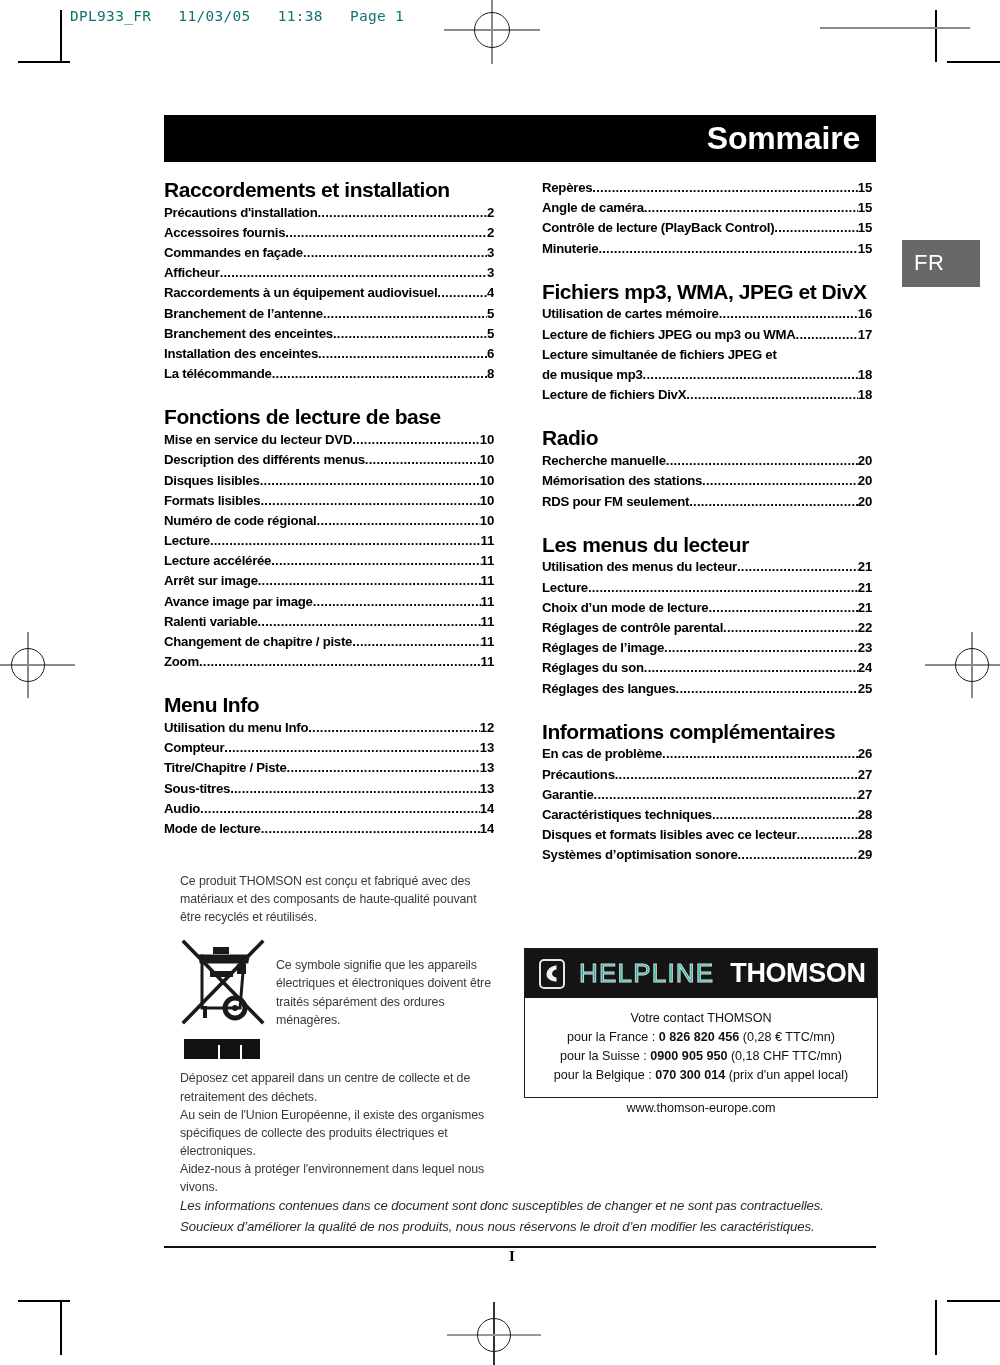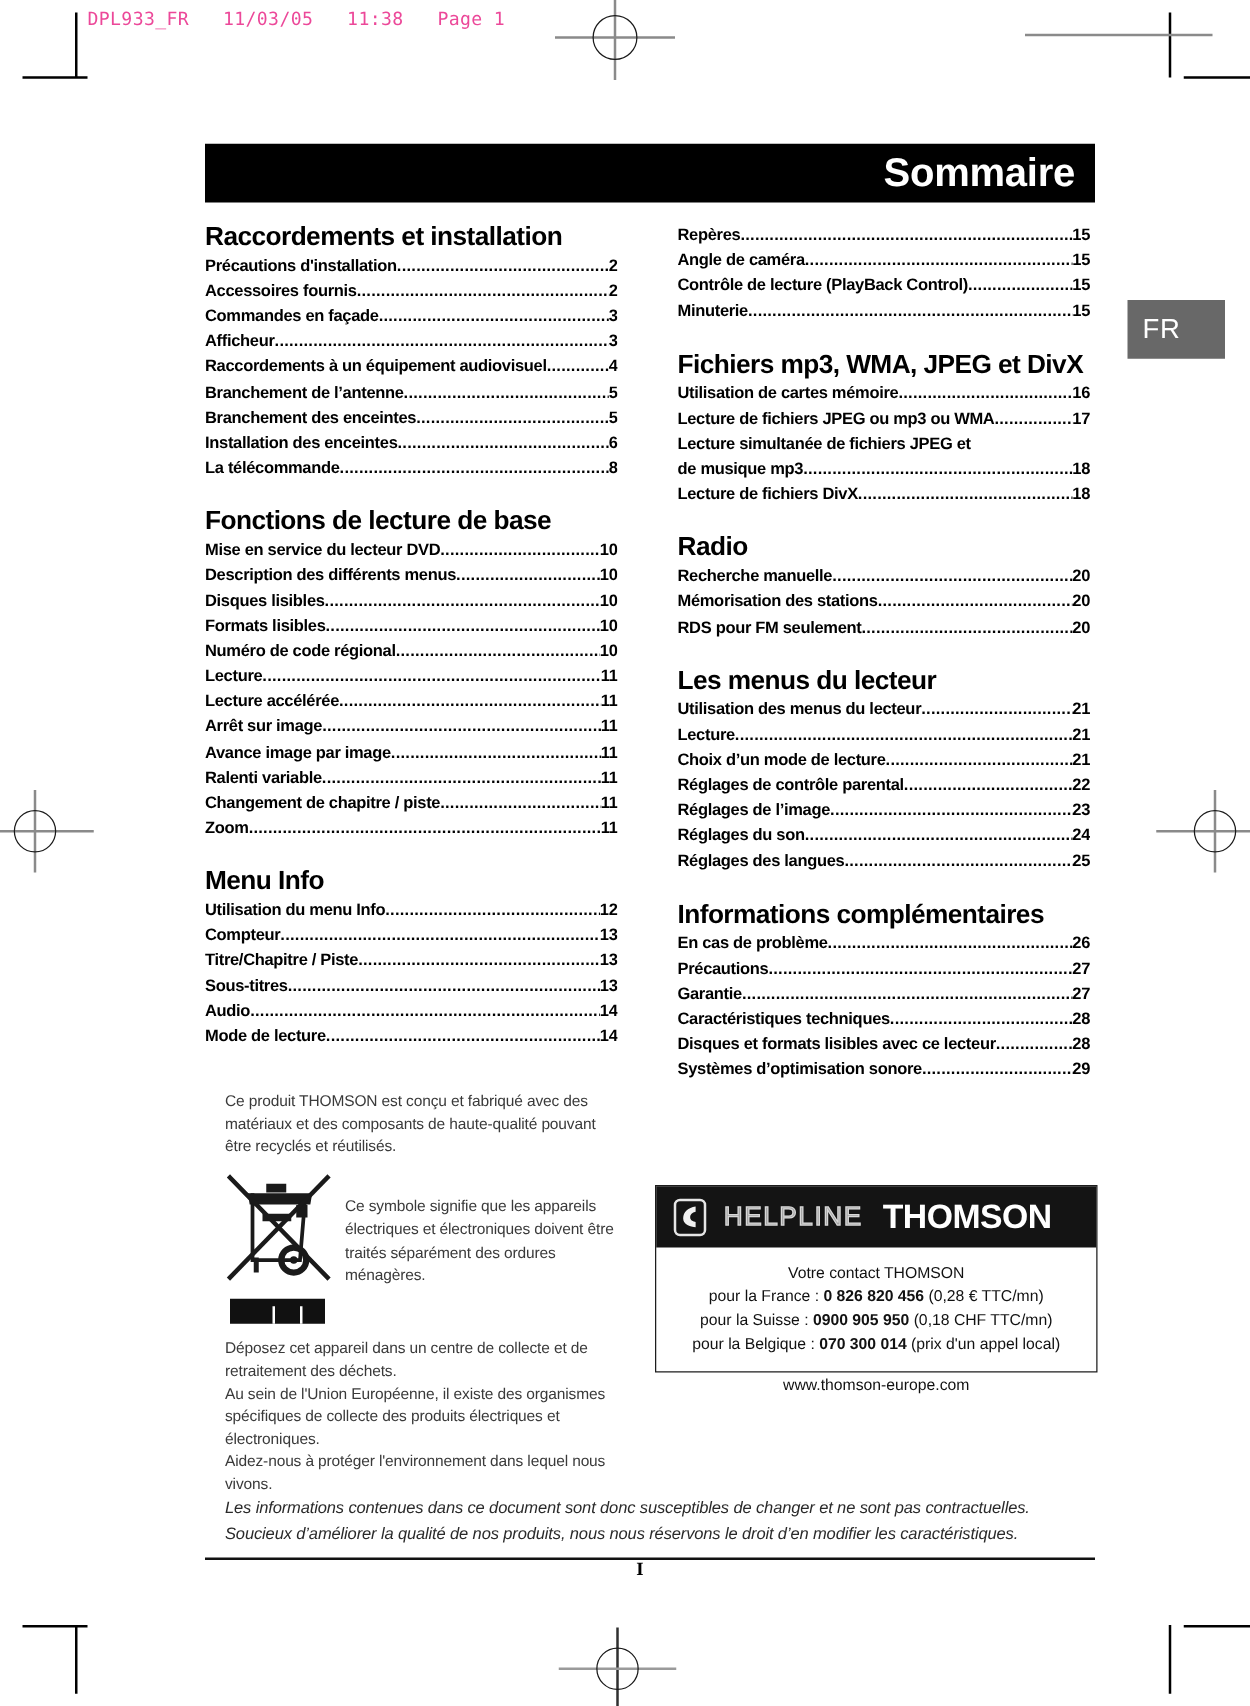--- a/index.html
+++ b/index.html
@@ -29,7 +29,7 @@
   .slug{
     position:absolute;left:70px;top:8px;
     font-family:"DejaVu Sans Mono","Liberation Mono",monospace;
-    font-size:14.5px;letter-spacing:.3px;white-space:pre;color:#ec4899;
+    font-size:14.5px;letter-spacing:.3px;white-space:pre;color:#0f766e;
   }
   .slug-rule{position:absolute;left:820px;top:27px;width:150px;height:1.6px;background:#8a8a8a;}
 

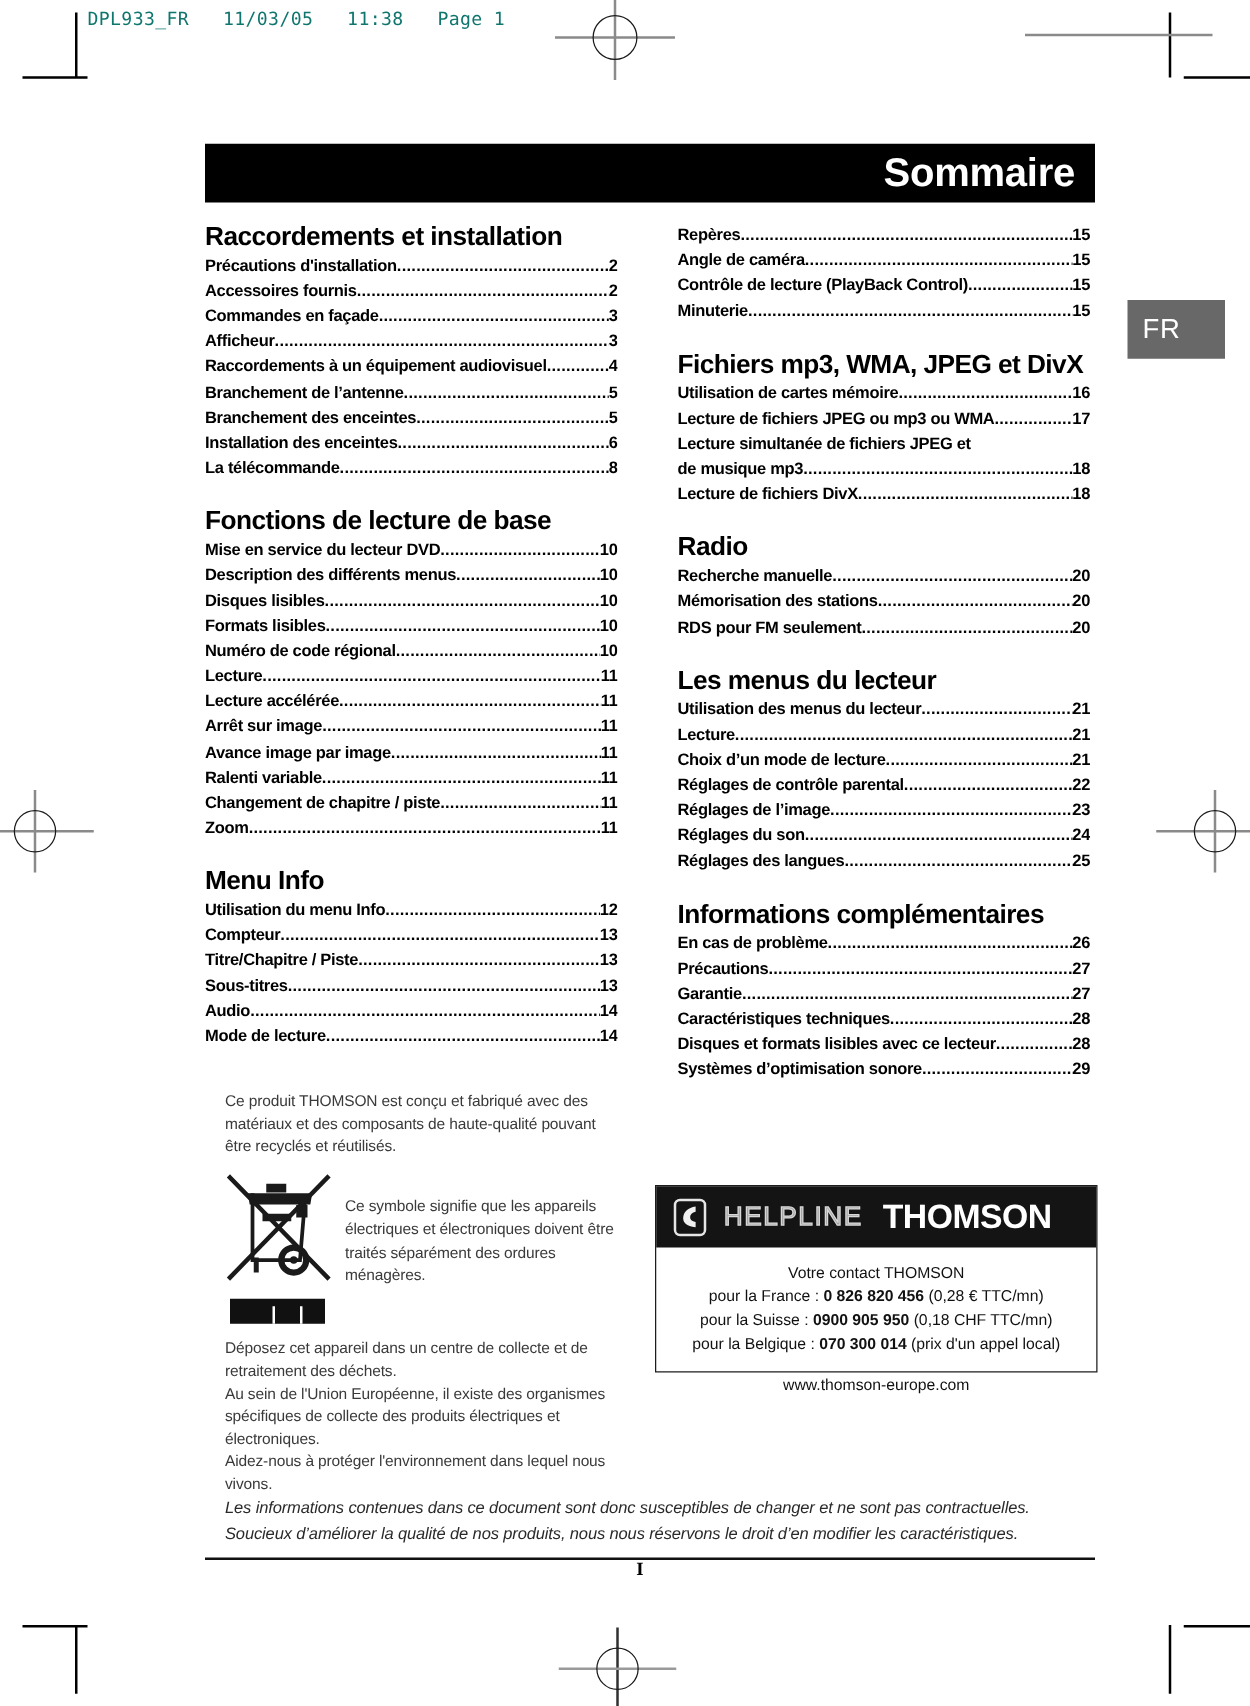--- a/index.html
+++ b/index.html
@@ -126,8 +126,8 @@
   }
   .phone-ico svg{display:block;}
   .helpline-word{
-    margin-left:14px;font-size:21px;letter-spacing:1.2px;
-    color:#a3a3a3;
+    margin-left:14px;font-size:26px;letter-spacing:1.2px;
+    color:#14b8a6;
     -webkit-text-stroke:1px #d8d8d8;
     font-family:"Liberation Sans",sans-serif;
   }

